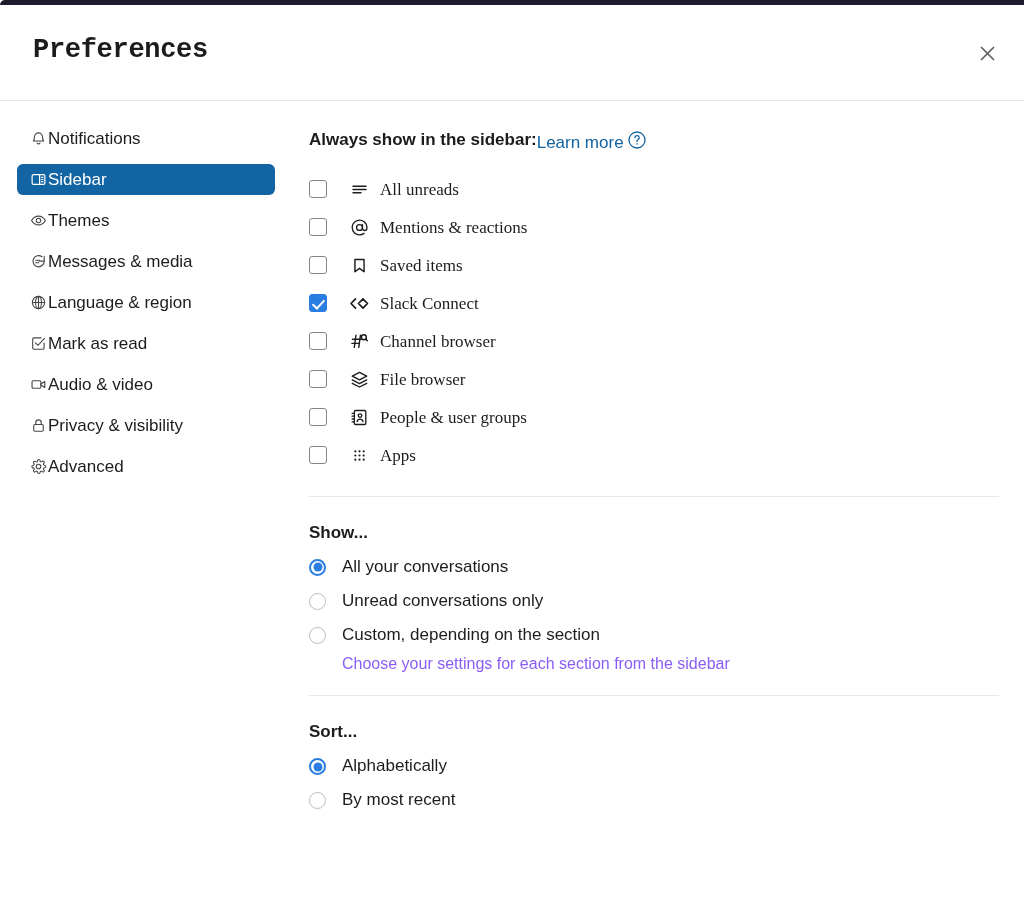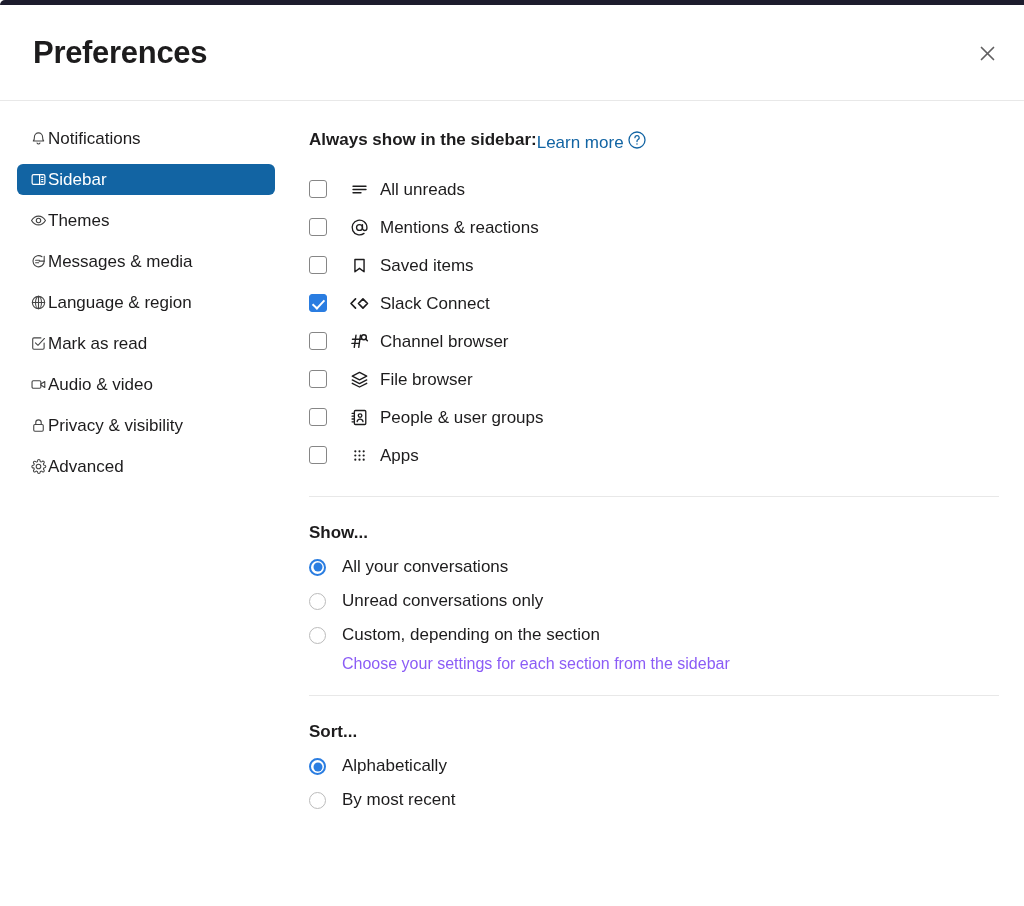--- a/index.html
+++ b/index.html
@@ -50,10 +50,11 @@
     position: absolute;
     left: 33px;
     top: 30px;
-    font-size: 31px;
+    font-size: 27px;
     font-weight: 700;
     letter-spacing: -0.3px;
     color: #1d1c1d;
+    font-family: Liberation Mono, monospace;
   }
 
   #close-button {

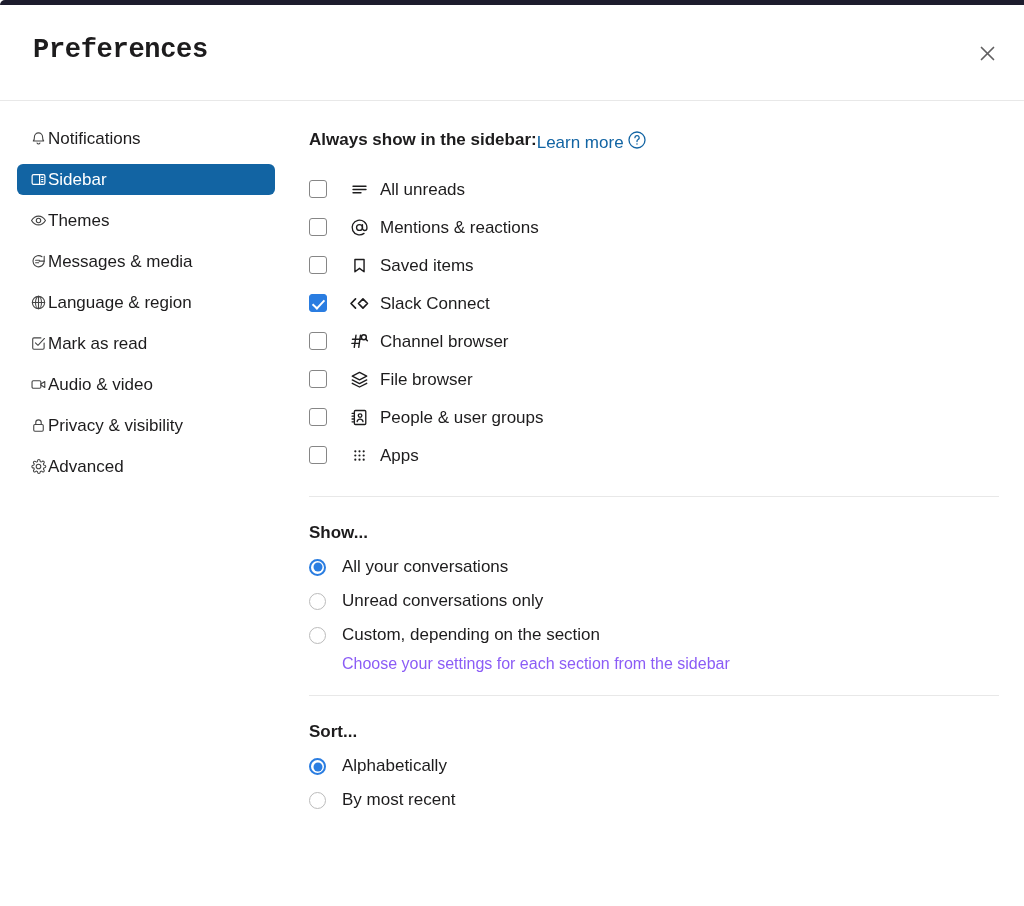--- a/index.html
+++ b/index.html
@@ -205,6 +205,7 @@
     font-size: 17px;
     color: #1d1c1d;
     line-height: 1;
+    font-family: Liberation Serif, serif;
   }
 
   

